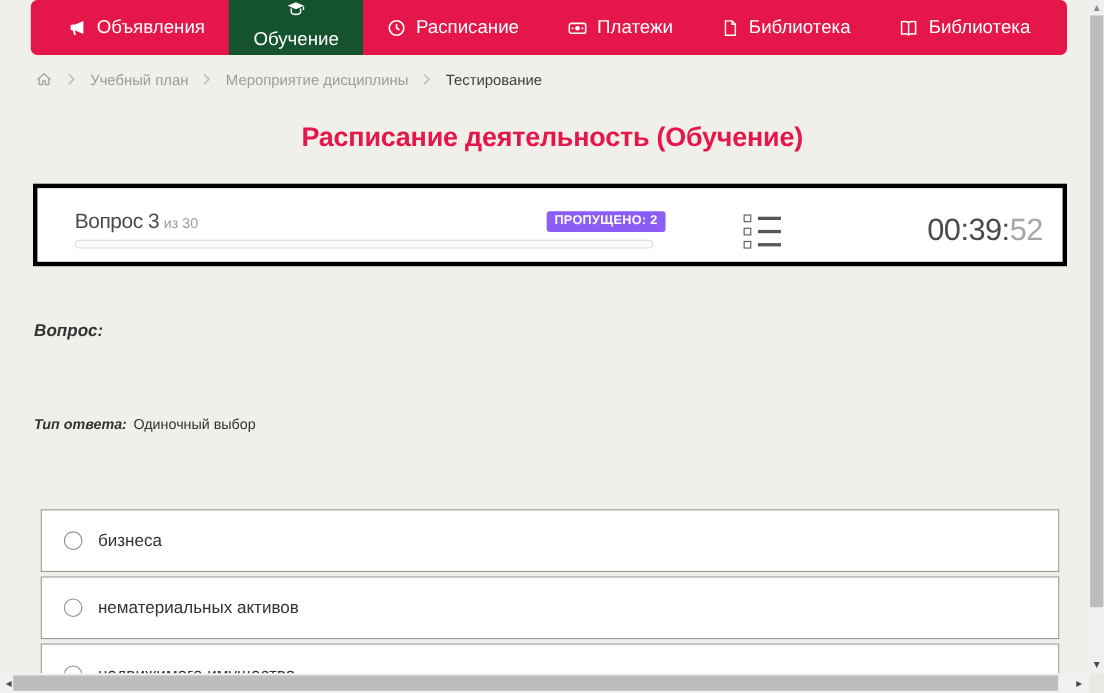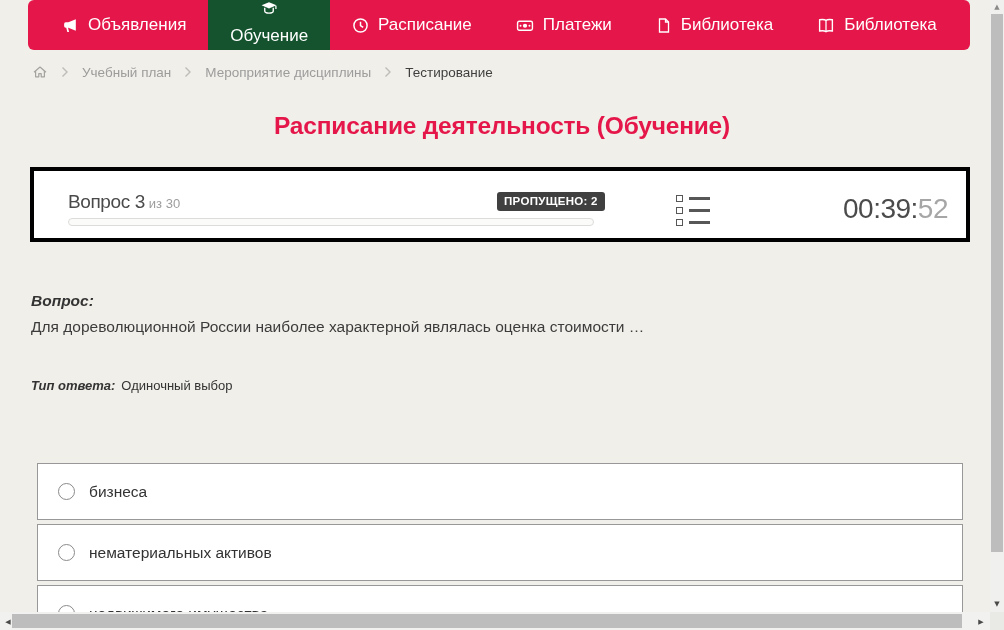--- a/index.html
+++ b/index.html
@@ -30,7 +30,7 @@
          border:4px solid #000000;box-sizing:border-box;}
   .qnum{position:absolute;left:34px;top:20px;font-size:19px;color:#4a4a4a;letter-spacing:-0.4px;}
   .qtotal{font-size:13px;color:#9d9d9d;letter-spacing:0;margin-left:4px;}
-  .badge{position:absolute;left:463px;top:21px;background:#404040;color:#fff;font-size:11.5px;
+  .badge{position:absolute;left:463px;top:21px;background:#8b5cf6;color:#fff;font-size:11.5px;
          font-weight:700;padding:3px 7px 4px;border-radius:3px;letter-spacing:0.3px;}
   .progress{position:absolute;left:34px;top:47px;width:526px;height:8px;border:1px solid #dcdcda;
             border-radius:5px;background:#fbfbf9;box-sizing:border-box;}

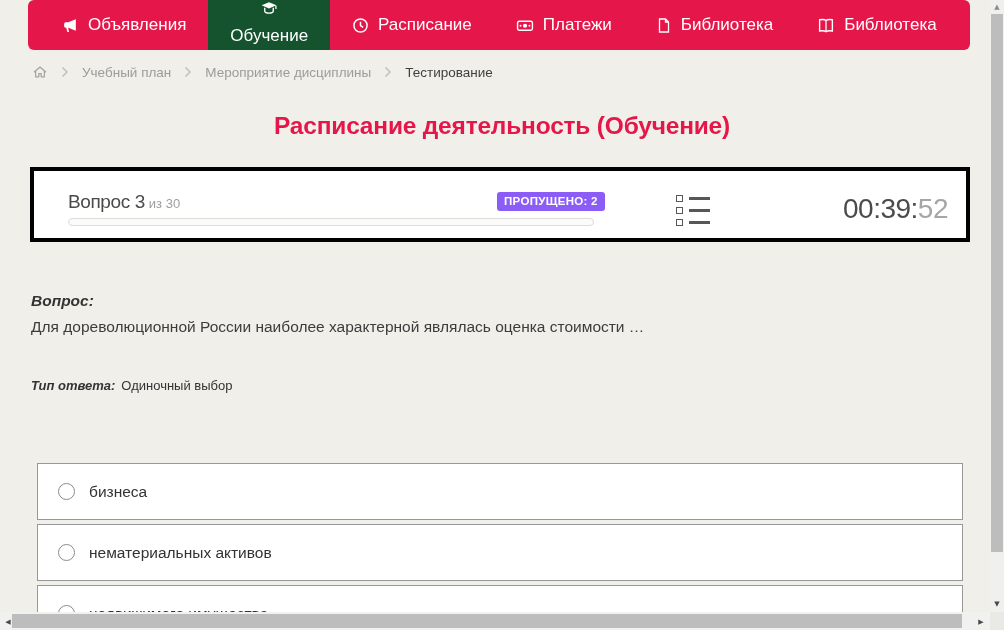--- a/index.html
+++ b/index.html
@@ -188,7 +188,6 @@
   </section>
 
   <p class="q-label">Вопрос:</p>
-  <p class="q-text">Для дореволюционной России наиболее характерной являлась оценка стоимости …</p>
   <p class="q-type">
     <span class="lbl">Тип ответа:</span><span>Одиночный выбор</span>
   </p>

